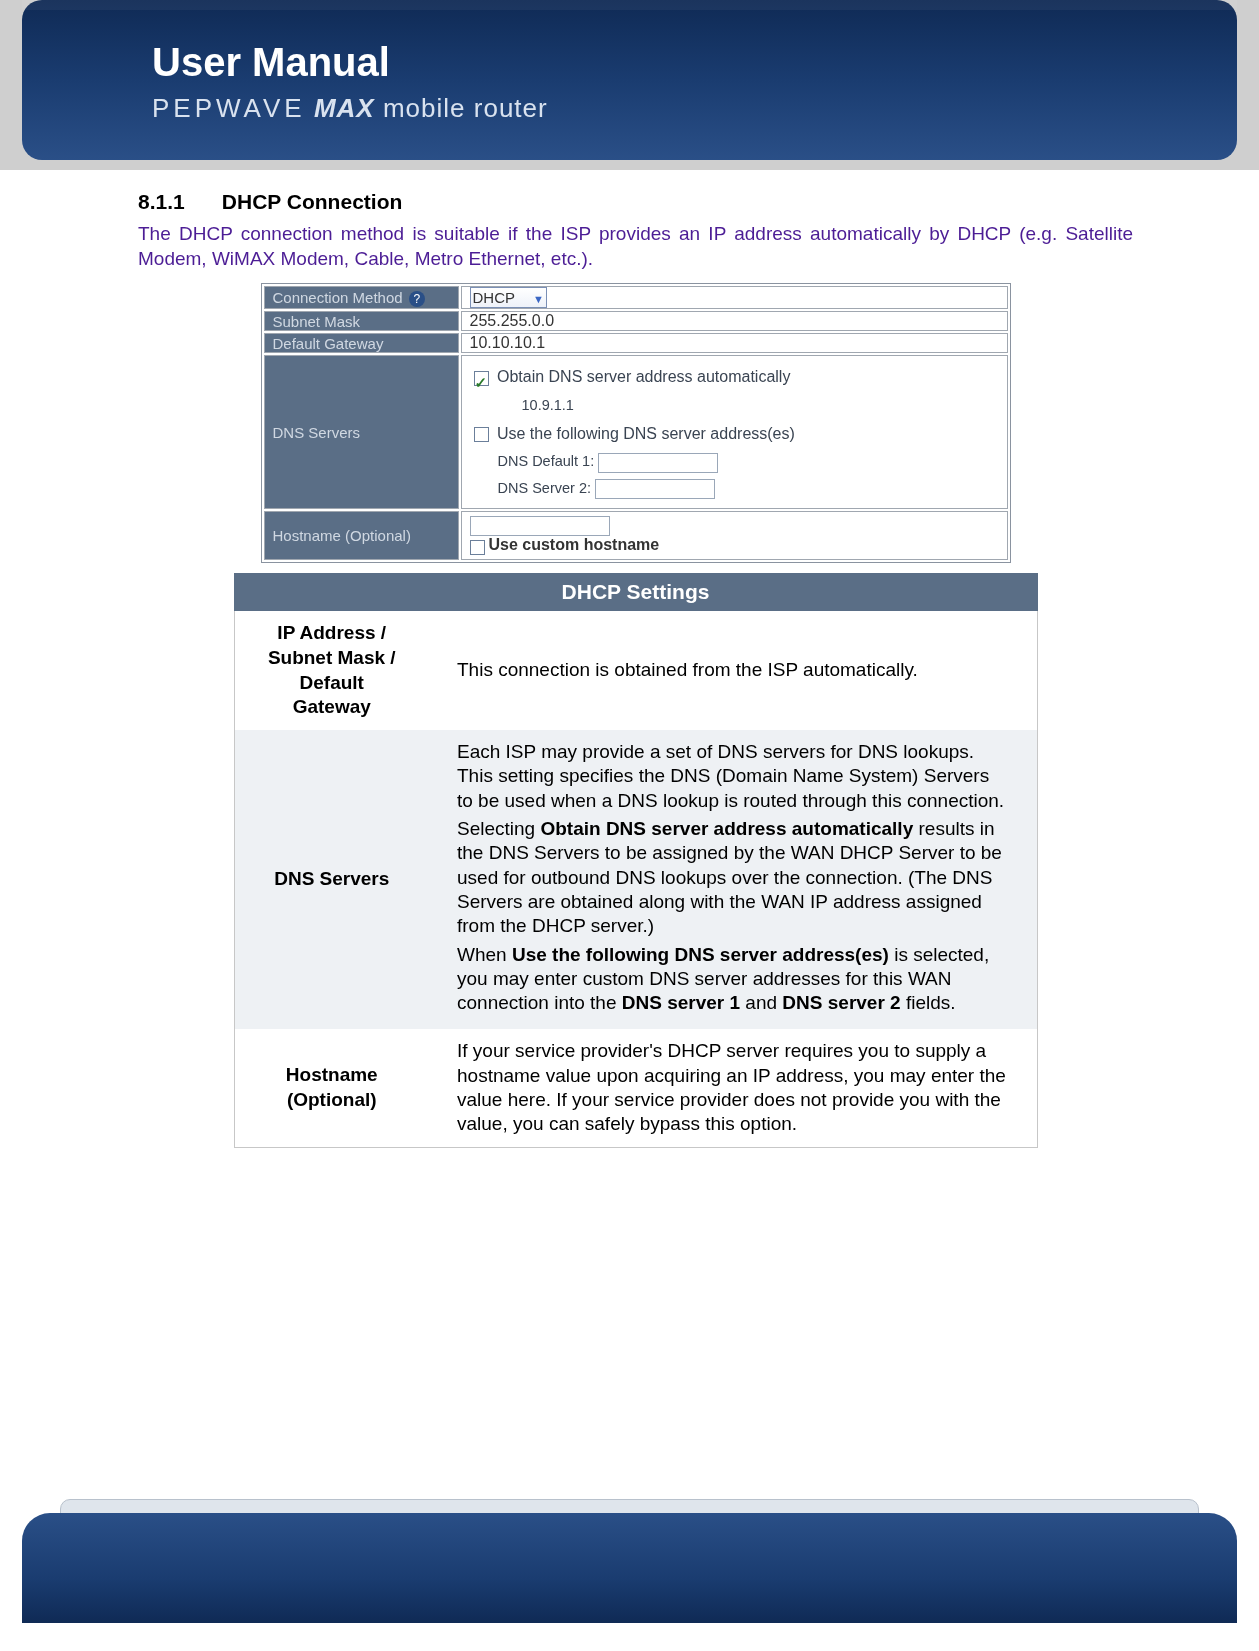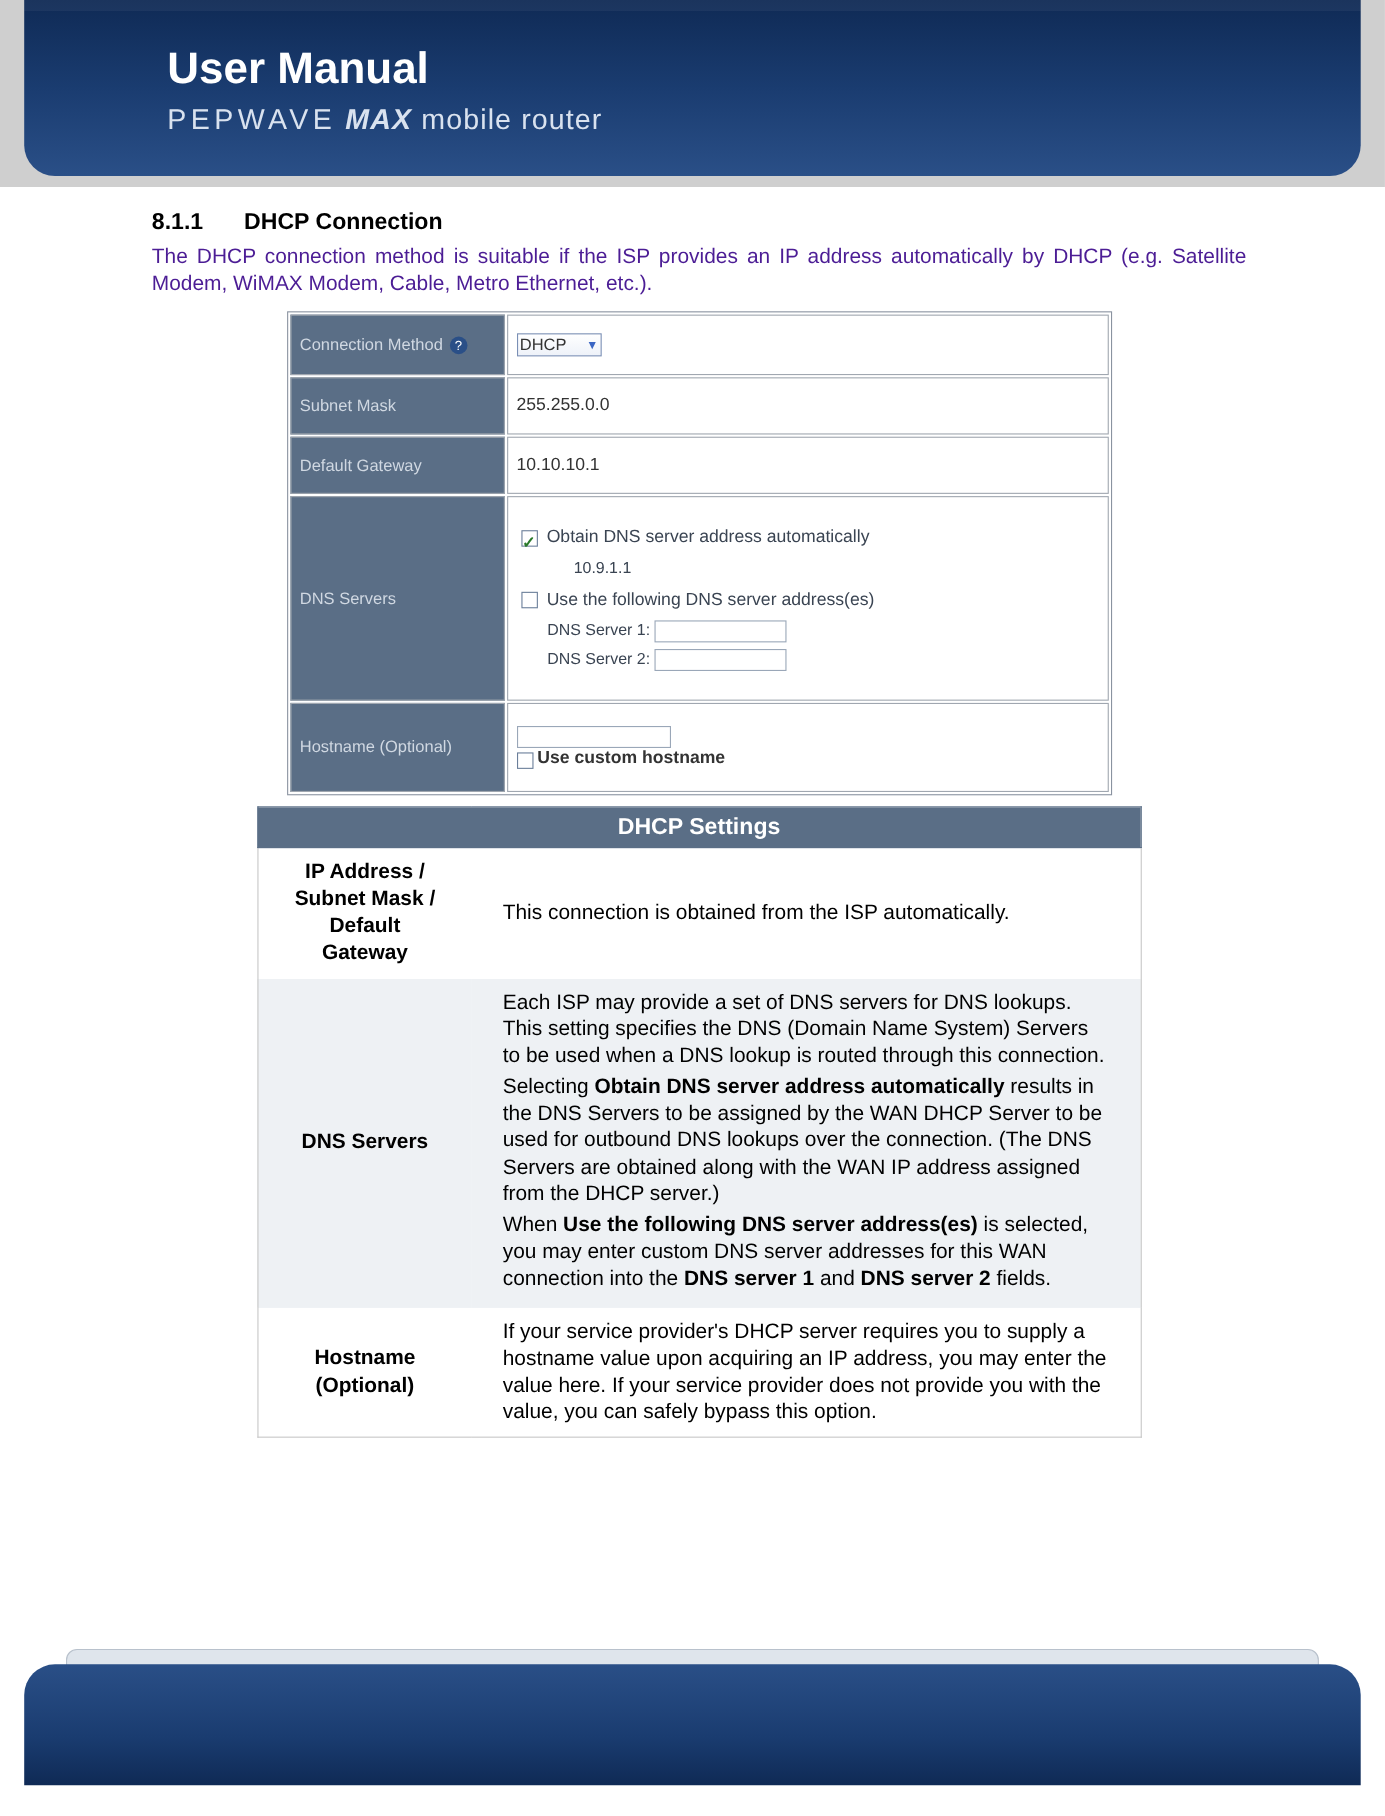--- a/index.html
+++ b/index.html
@@ -19,6 +19,7 @@
     border-bottom-left-radius: 28px;
     border-bottom-right-radius: 28px;
     margin: 0 22px;
+    border-radius: 20px;
   }
   .top-band::after {
     content:"";

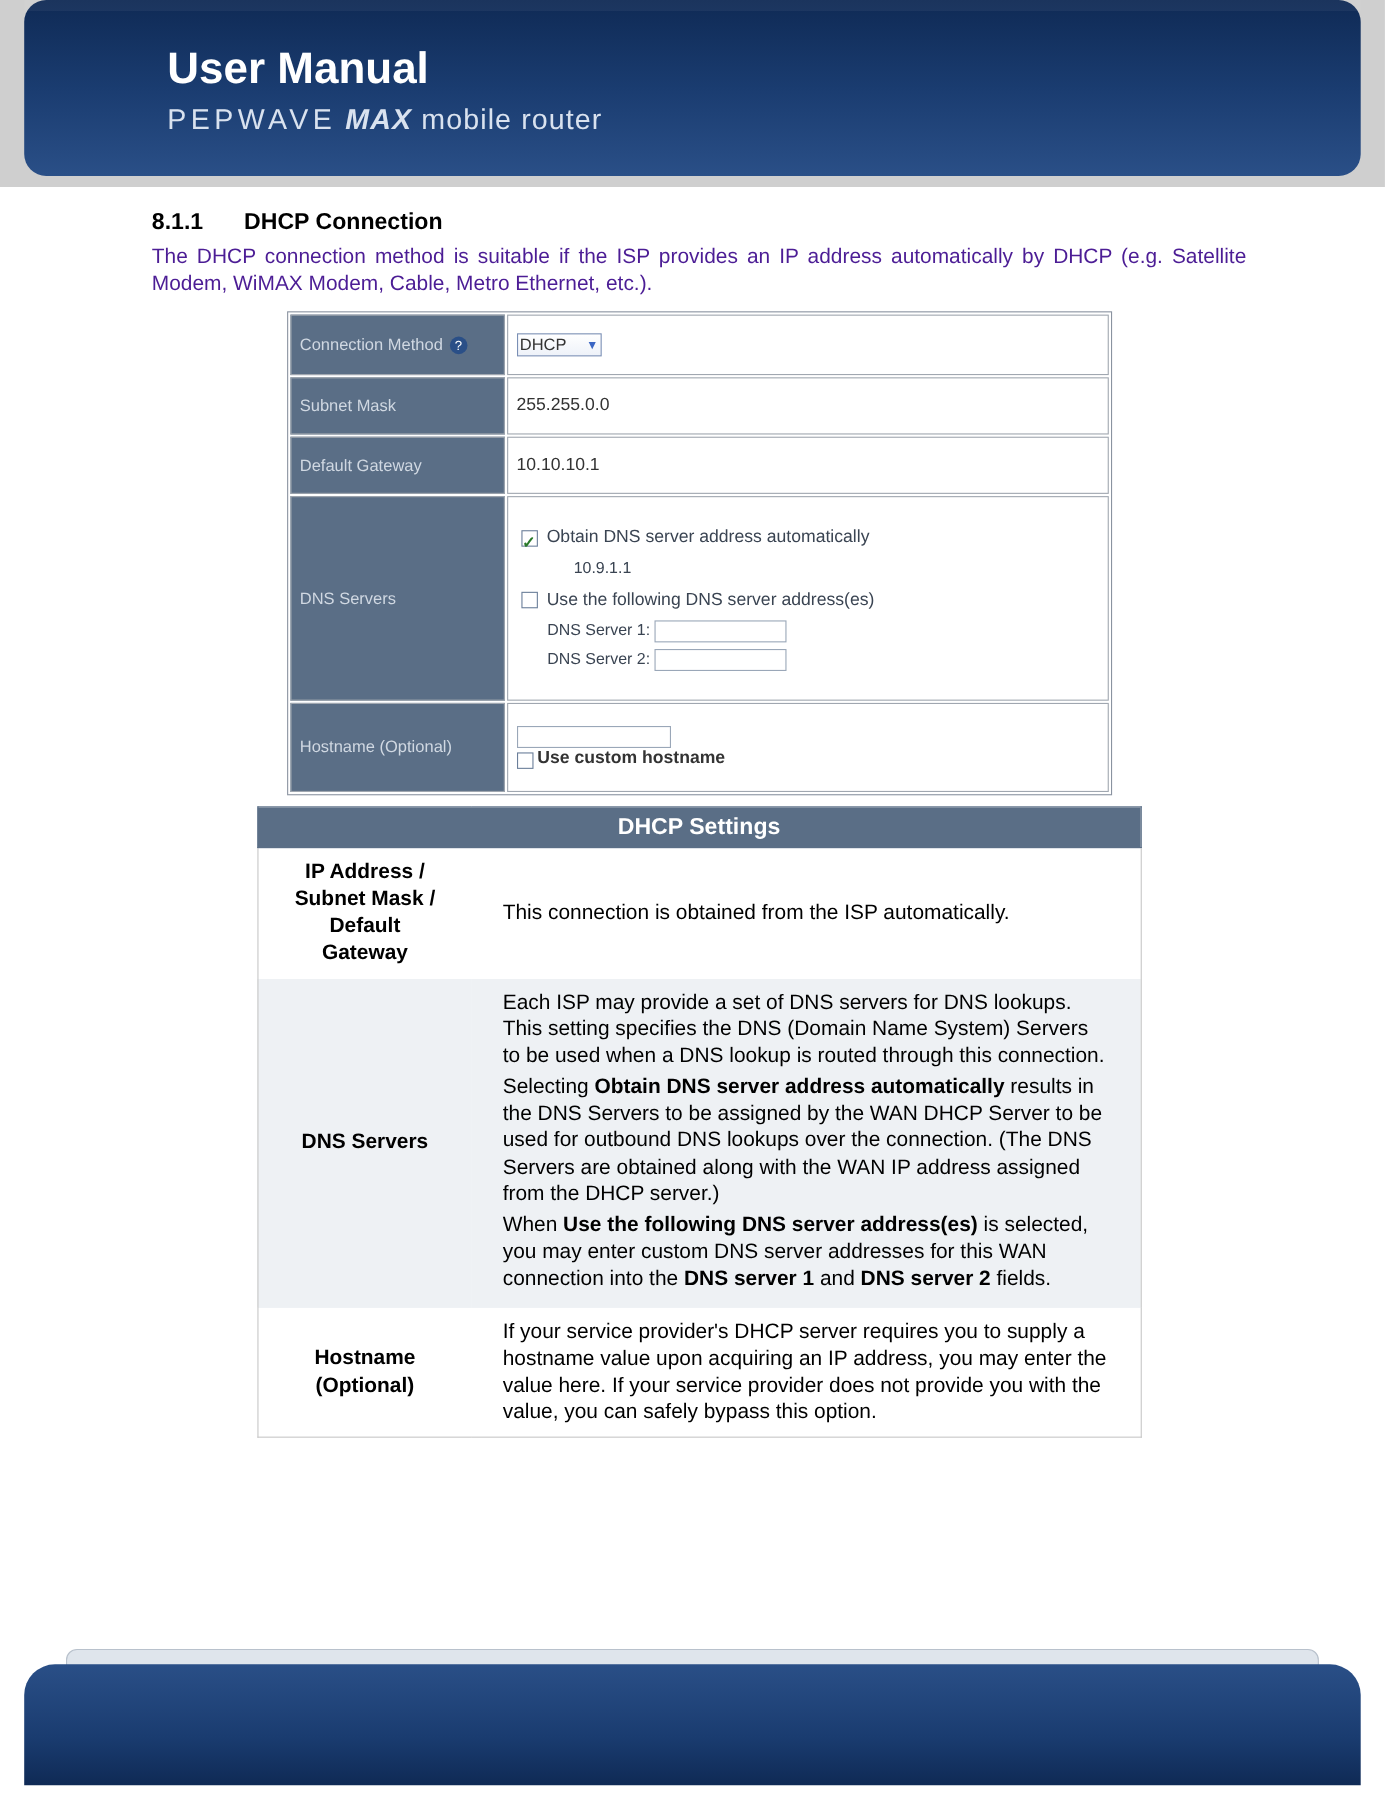--- a/index.html
+++ b/index.html
@@ -95,7 +95,7 @@
   }
   .config .val {
     background: #fff;
-    padding: 16px 8px;
+    padding: 0 8px;
     color: #333;
   }
   .sel-wrap {

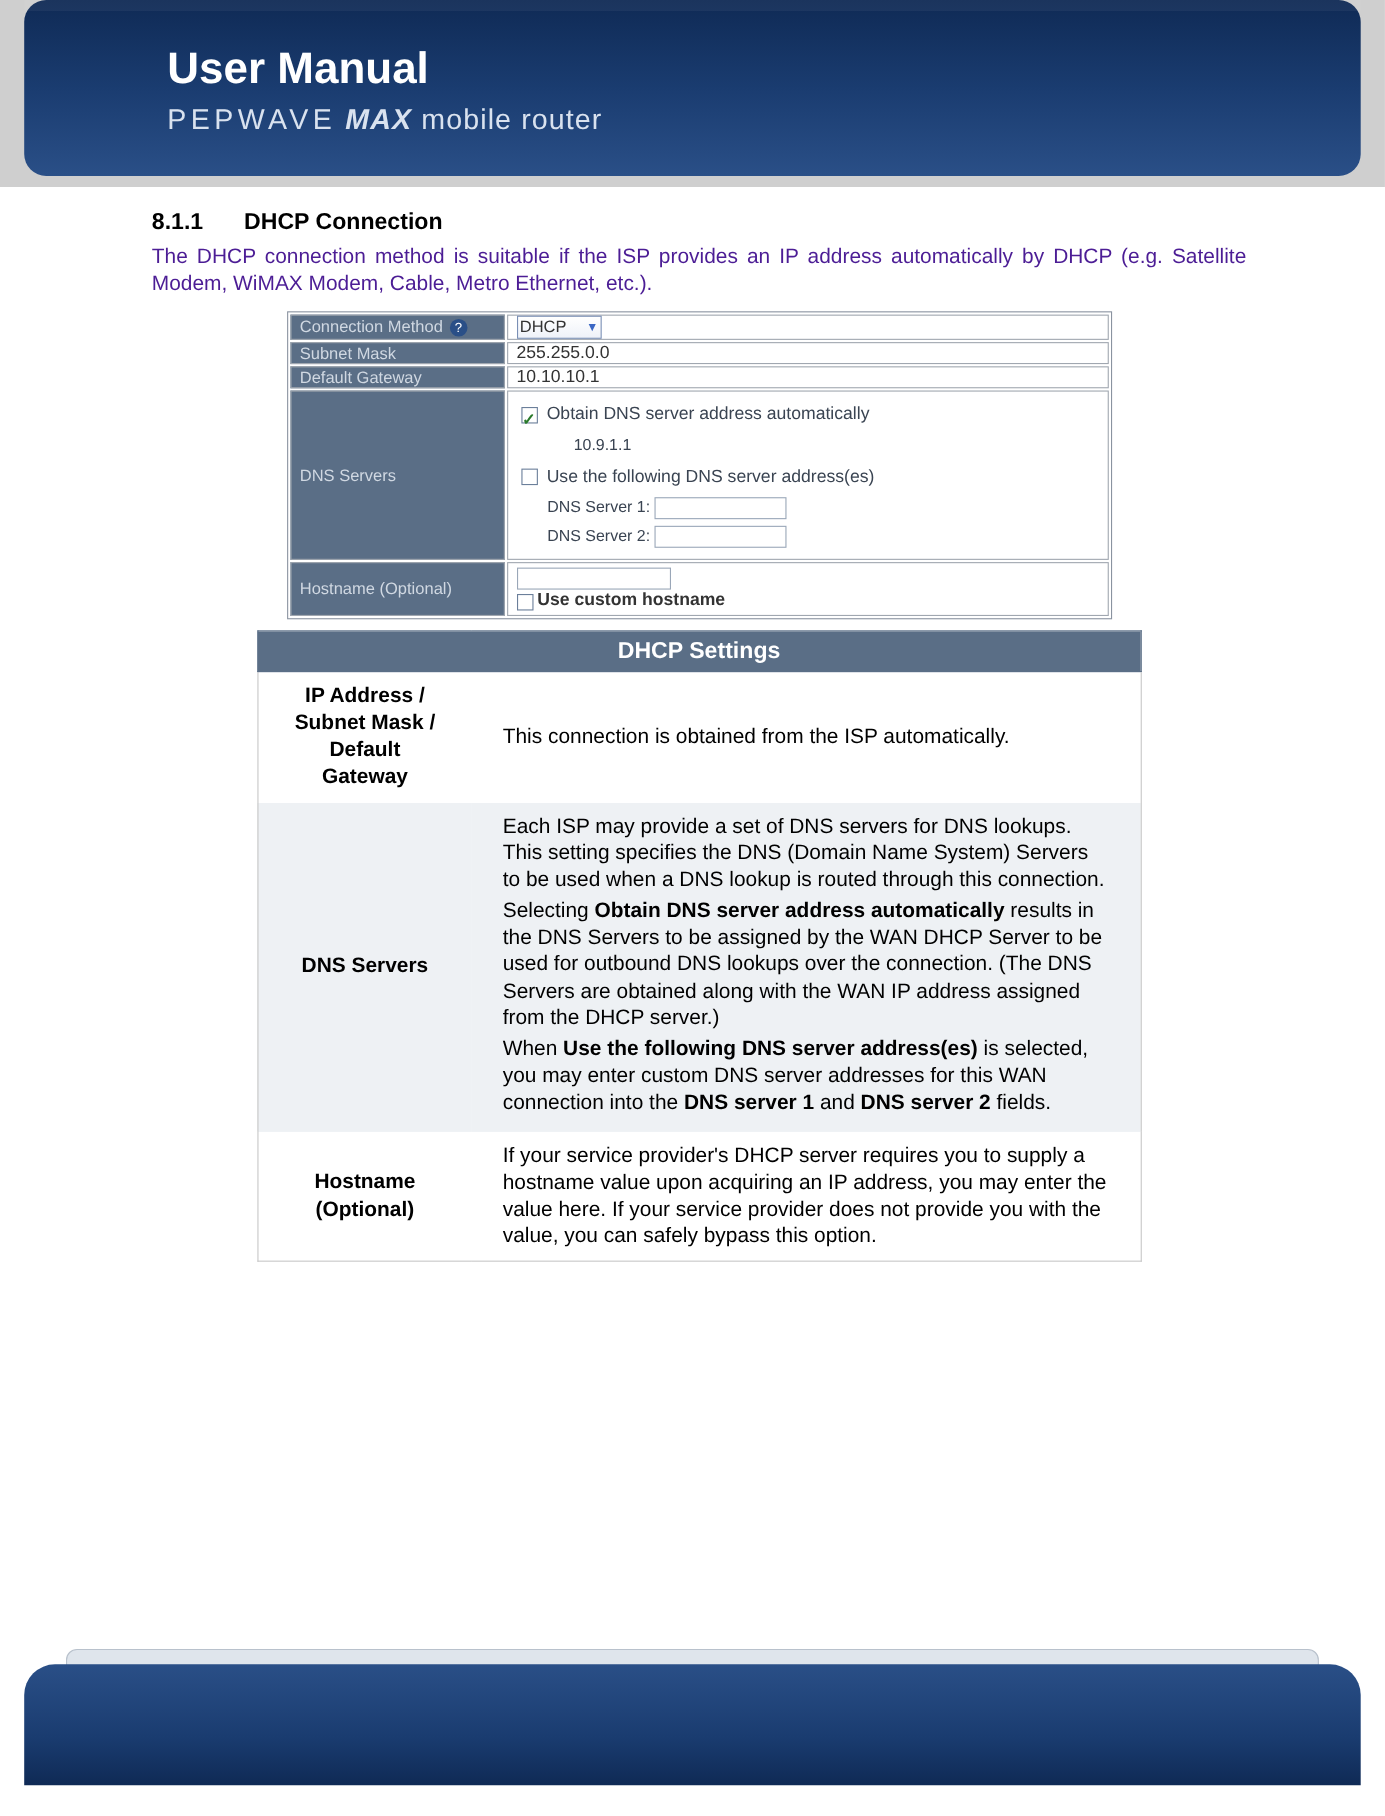--- a/index.html
+++ b/index.html
@@ -259,7 +259,7 @@
             <span>Use the following DNS server address(es)</span>
           </div>
           <div class="indent row2">
-            <span>DNS Server 1:</span>
+            <span>DNS Default 1:</span>
             <span class="txtin"></span>
           </div>
           <div class="indent row2">

